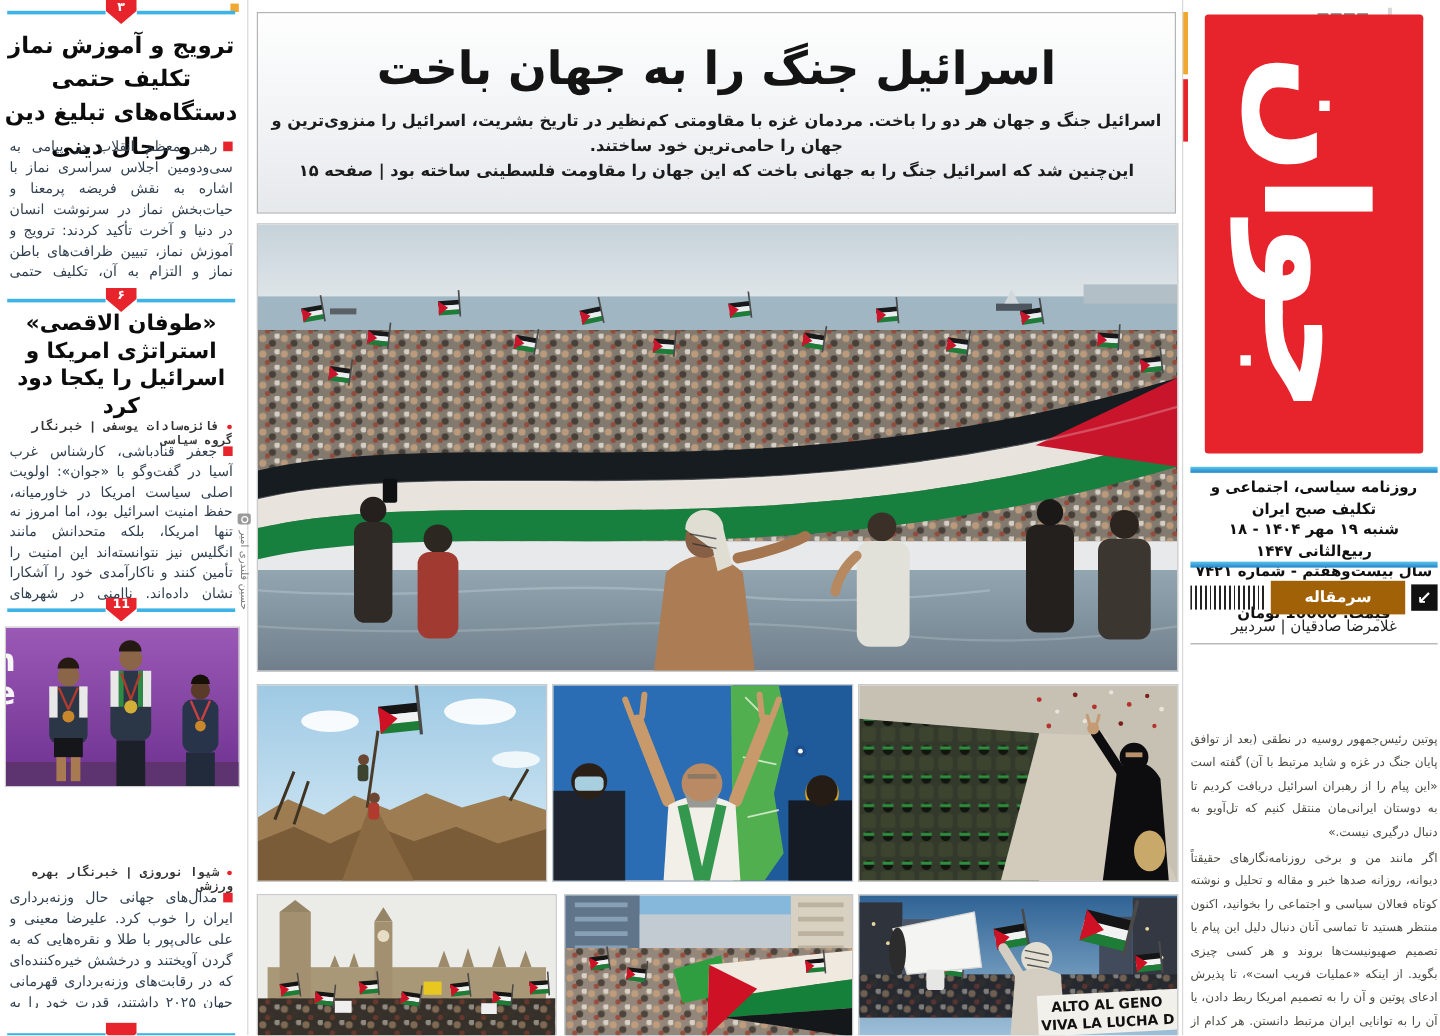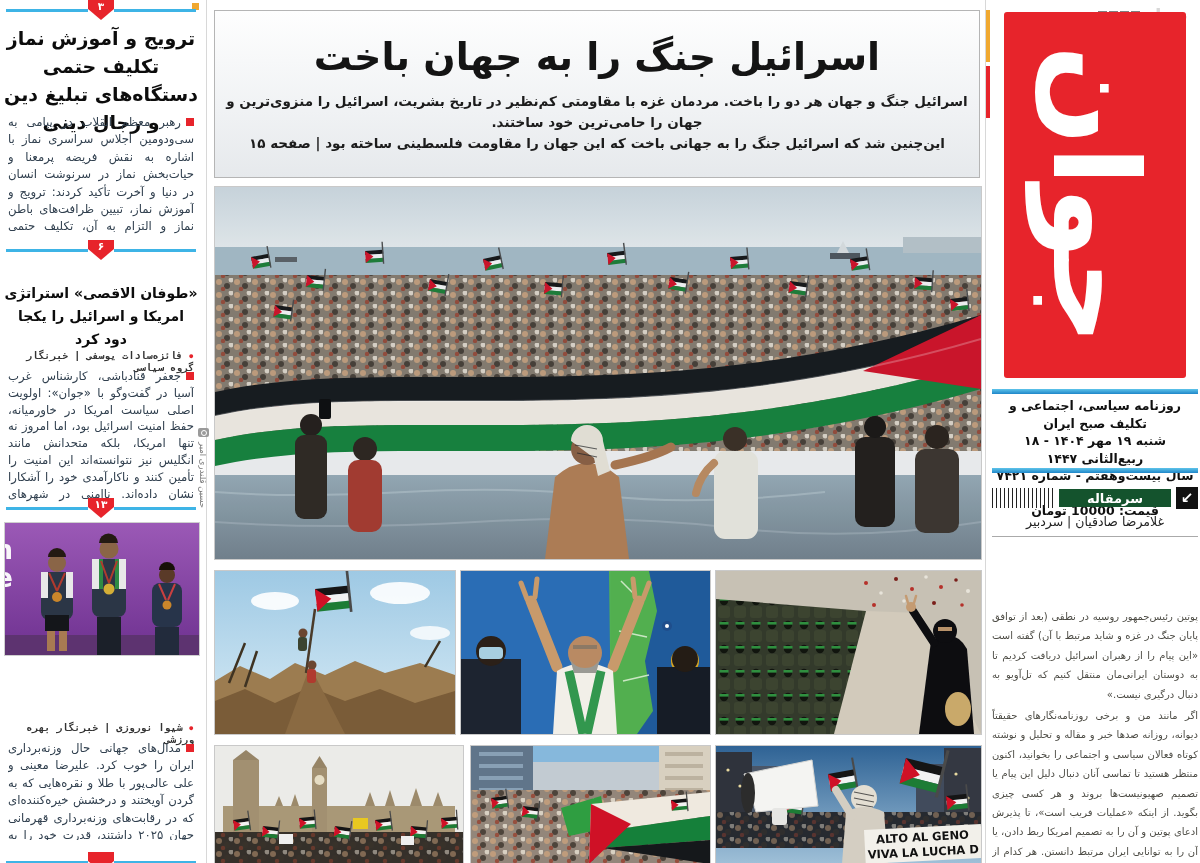--- a/index.html
+++ b/index.html
@@ -62,7 +62,7 @@
            clip-path:polygon(0 0,100% 0,100% 45%,50% 100%,0 45%);}
   .sb-title{position:absolute;left:4px;width:194px;text-align:center;font-weight:bold;color:#0c0c0c;}
   .t19{font-size:19px;line-height:28px;}
-  .t18{font-size:14px;line-height:23px;margin-top:24px;}
+  .t18{font-size:18px;line-height:23px;}
   .sb-body{position:absolute;left:8px;width:186px;font-size:11.7px;line-height:17.4px;
            text-align:justify;color:#31404f;}
   .bullet{display:inline-block;width:8px;height:8px;background:#e7242b;margin-left:5px;}

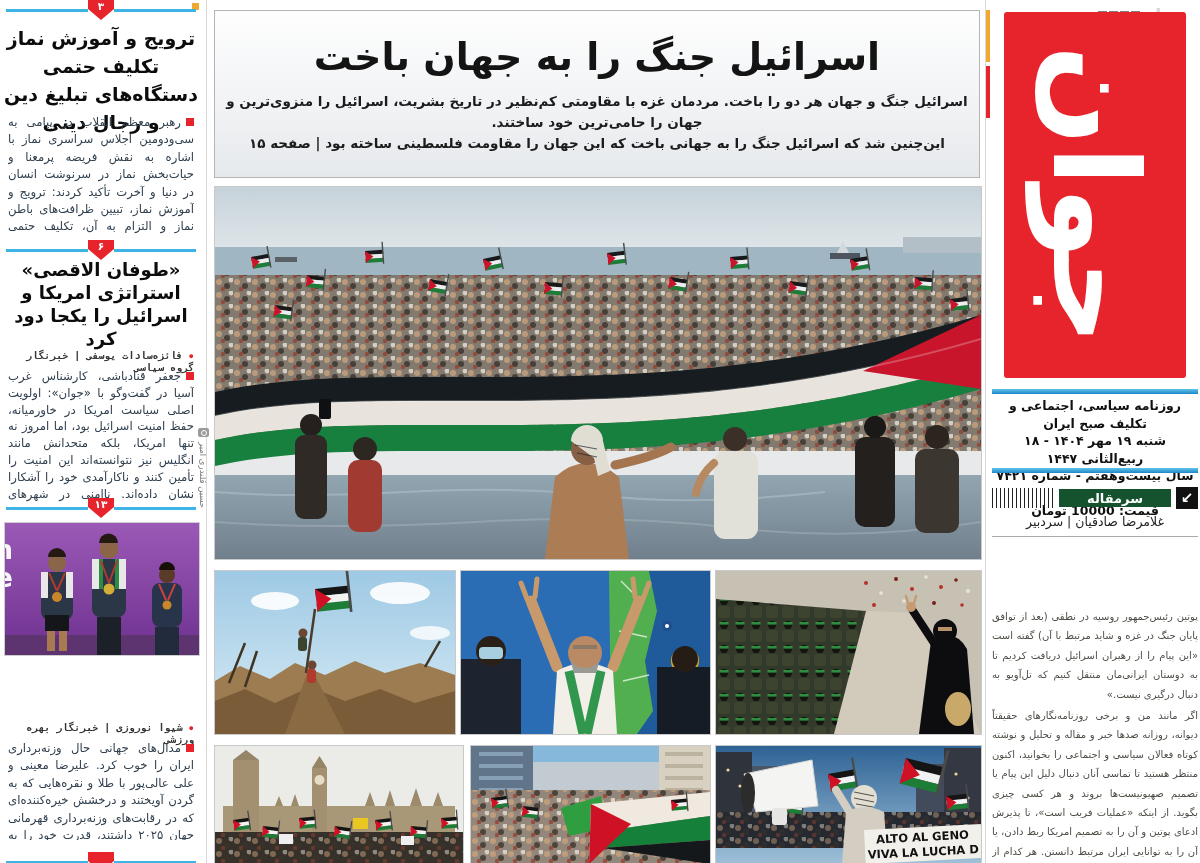--- a/index.html
+++ b/index.html
@@ -412,7 +412,7 @@
 
     <div class="sb-divider" style="top:498px;">
       <span class="ln"></span>
-      <span class="pennant">۱۳</span>
+      <span class="pennant">11</span>
       <span class="ln"></span>
     </div>
 

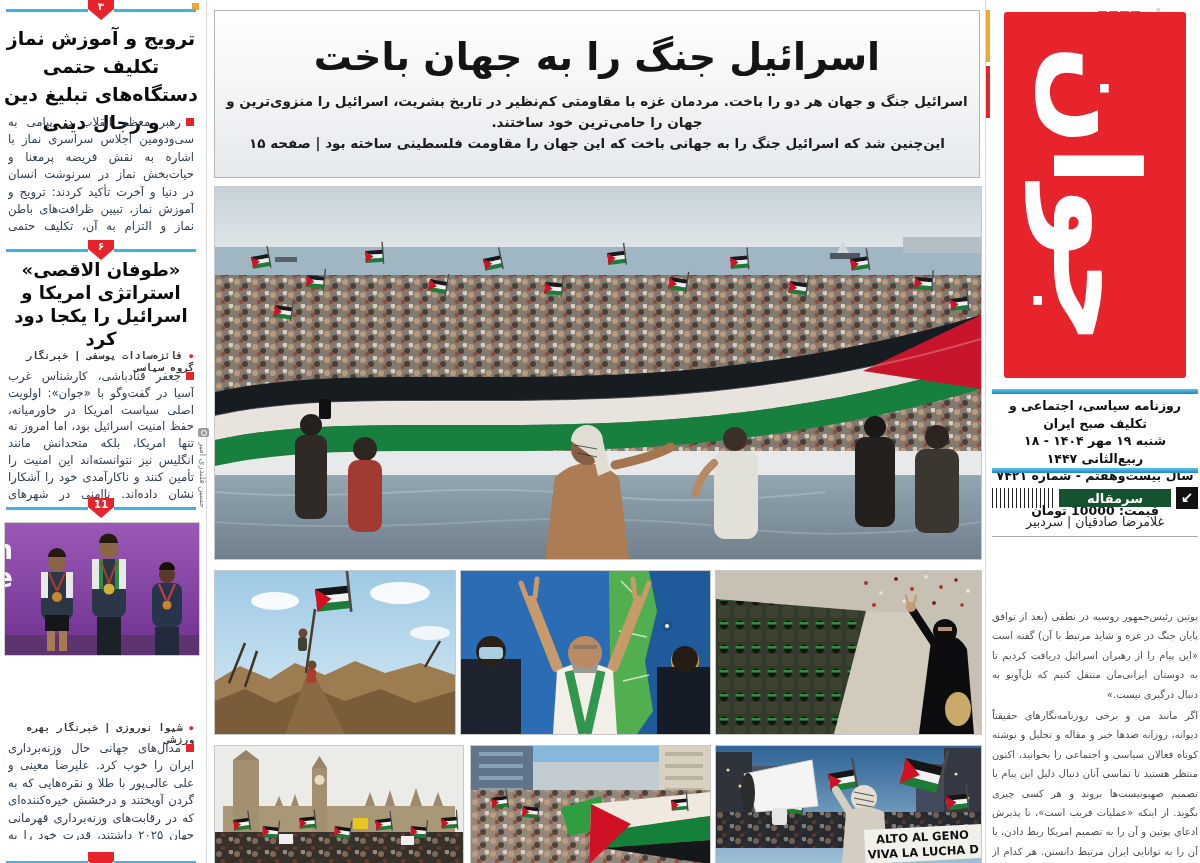--- a/index.html
+++ b/index.html
@@ -27,7 +27,7 @@
              flex-direction:row;align-items:center;gap:5px;}
   .ed-arrowbox{width:22px;height:22px;background:#111;color:#fff;font-size:15px;font-weight:bold;
                display:flex;align-items:center;justify-content:center;}
-  .ed-badge{width:112px;height:18px;background:#14532d;color:#fff;font-size:13px;font-weight:bold;
+  .ed-badge{width:112px;height:28px;background:#a16207;color:#fff;font-size:13px;font-weight:bold;
             display:flex;align-items:center;justify-content:center;}
   .ed-barcode{flex:1;height:20px;
       background:repeating-linear-gradient(90deg,#222 0 1.5px,transparent 1.5px 4px);}

